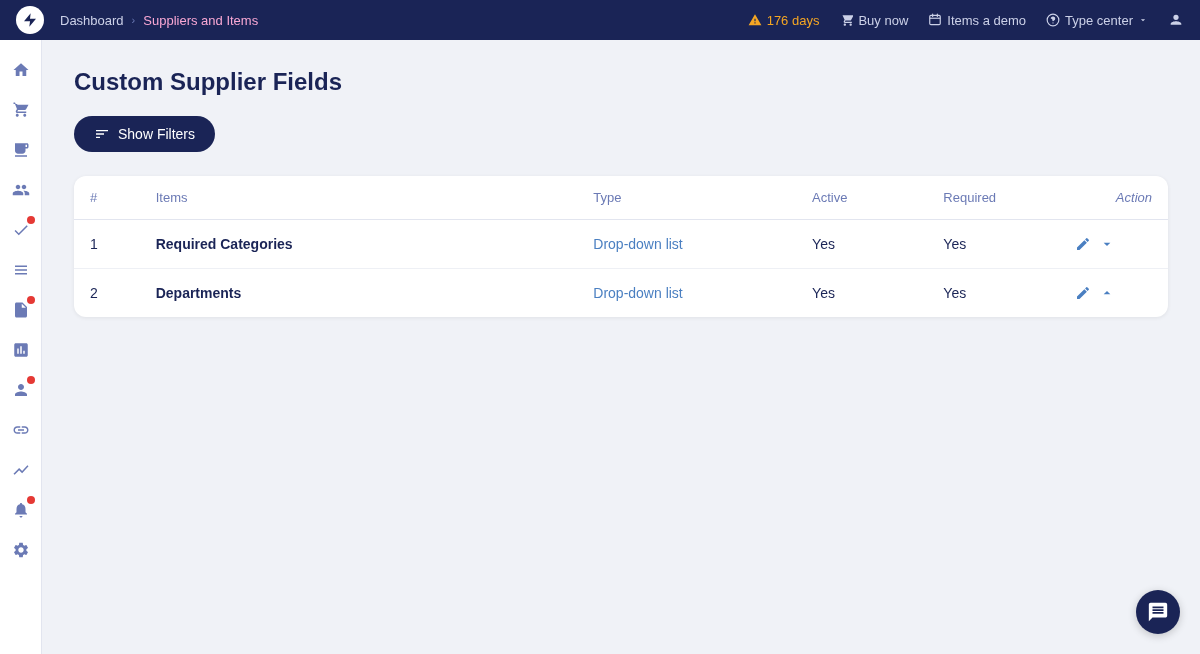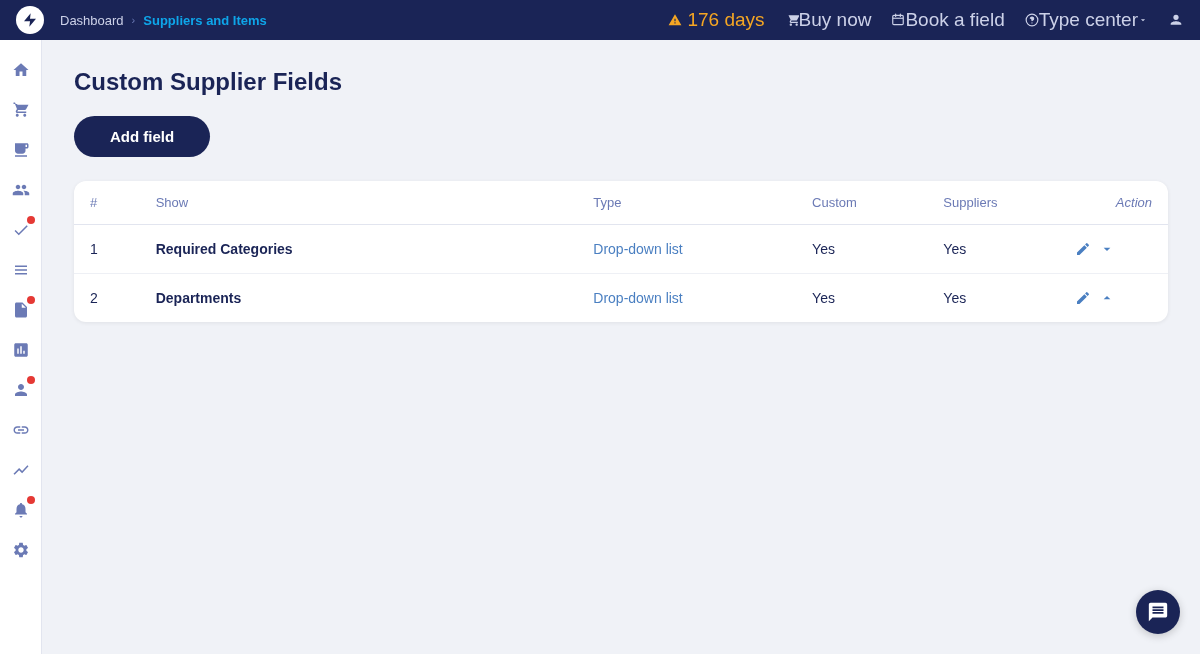--- a/index.html
+++ b/index.html
@@ -29,7 +29,7 @@
       font-size: 13px; color: #ccd1e8;
       flex: 1;
     }
-    .topnav-breadcrumb .active { color: #0ea5e9; font-weight: 700; }
+    .topnav-breadcrumb .active { color: #f9a8d4; font-weight: 400; }
     .topnav-breadcrumb .sep { color: #6b7ab5; font-size: 11px; }
     .topnav-right {
       display: flex; align-items: center; gap: 20px;

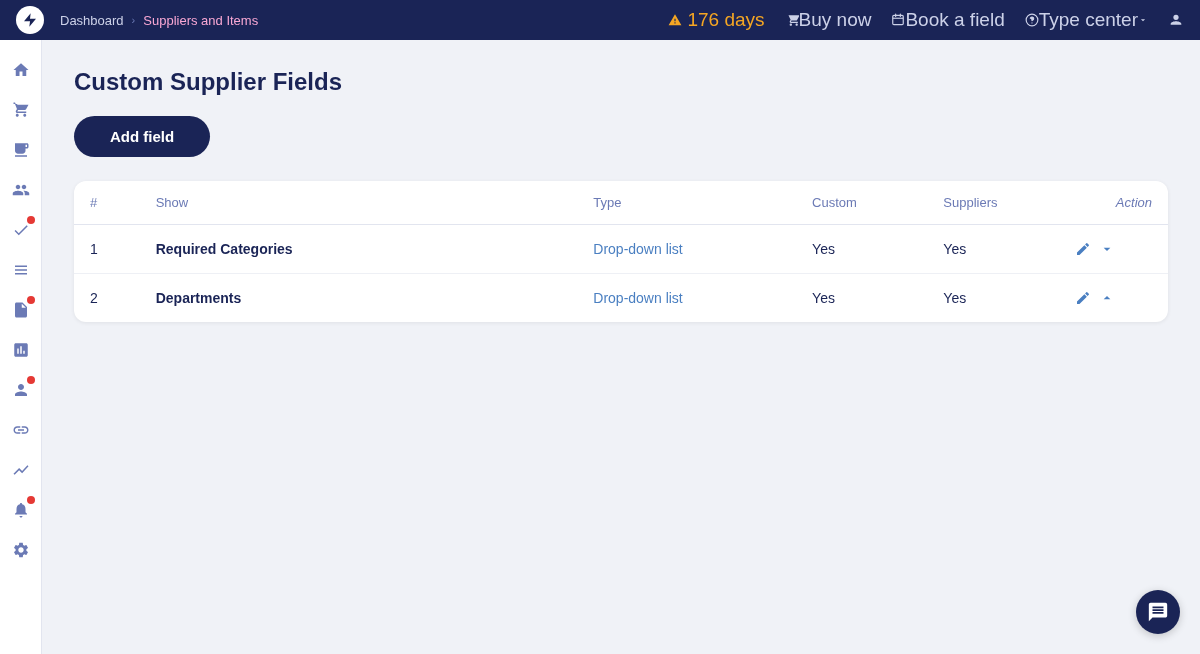--- a/index.html
+++ b/index.html
@@ -33,7 +33,7 @@
     .topnav-breadcrumb .sep { color: #6b7ab5; font-size: 11px; }
     .topnav-right {
       display: flex; align-items: center; gap: 20px;
-      font-size: 19px; color: #ccd1e8;
+      font-size: 13px; color: #ccd1e8;
     }
     .topnav-right .warning-badge {
       display: flex; align-items: center; gap: 5px;

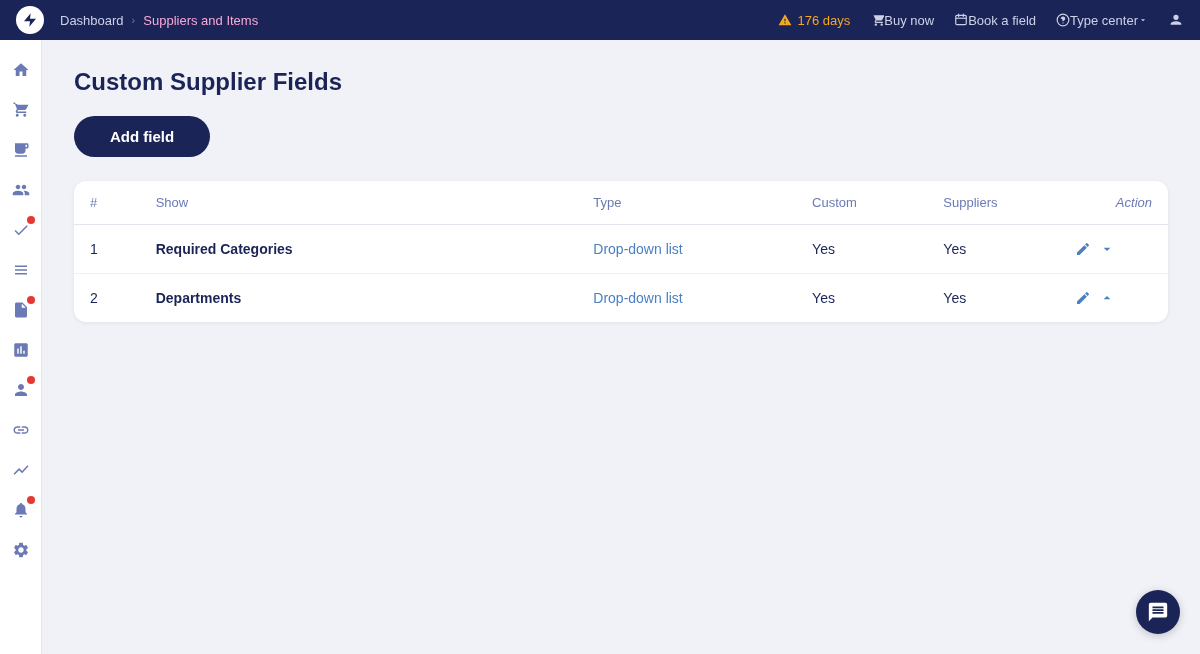--- a/index.html
+++ b/index.html
@@ -40,7 +40,7 @@
       color: #f5a623;
     }
     .topnav-right .nav-link {
-      display: flex; align-items: center; 
+      display: flex; align-items: center; gap: 5px;
       color: #ccd1e8; cursor: pointer;
     }
 

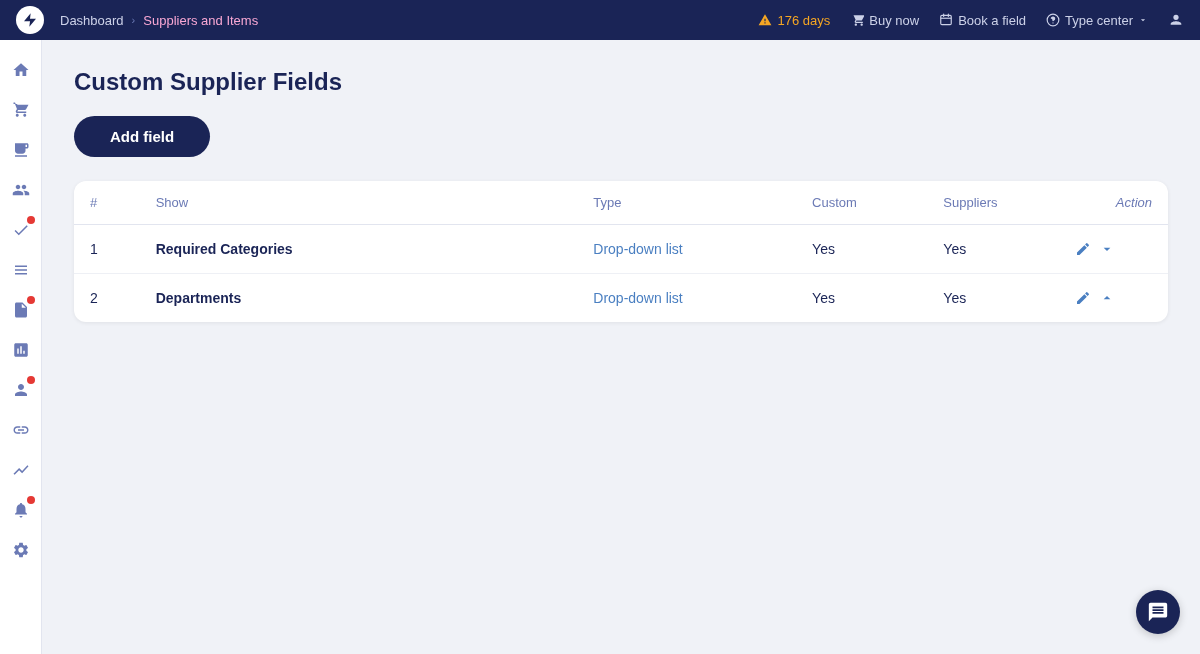--- a/index.html
+++ b/index.html
@@ -226,7 +226,7 @@
           <path d="M3 9h18" stroke="currentColor" stroke-width="2"></path>
           <path d="M8 2v4M16 2v4" stroke="currentColor" stroke-width="2" stroke-linecap="round"></path>
         </svg>
-      <span>Book a field</span>
+      <span>Items a demo</span>
     </span>
     <span class="nav-link">
       <svg width="14" height="14" viewBox="0 0 24 24" fill="currentColor">

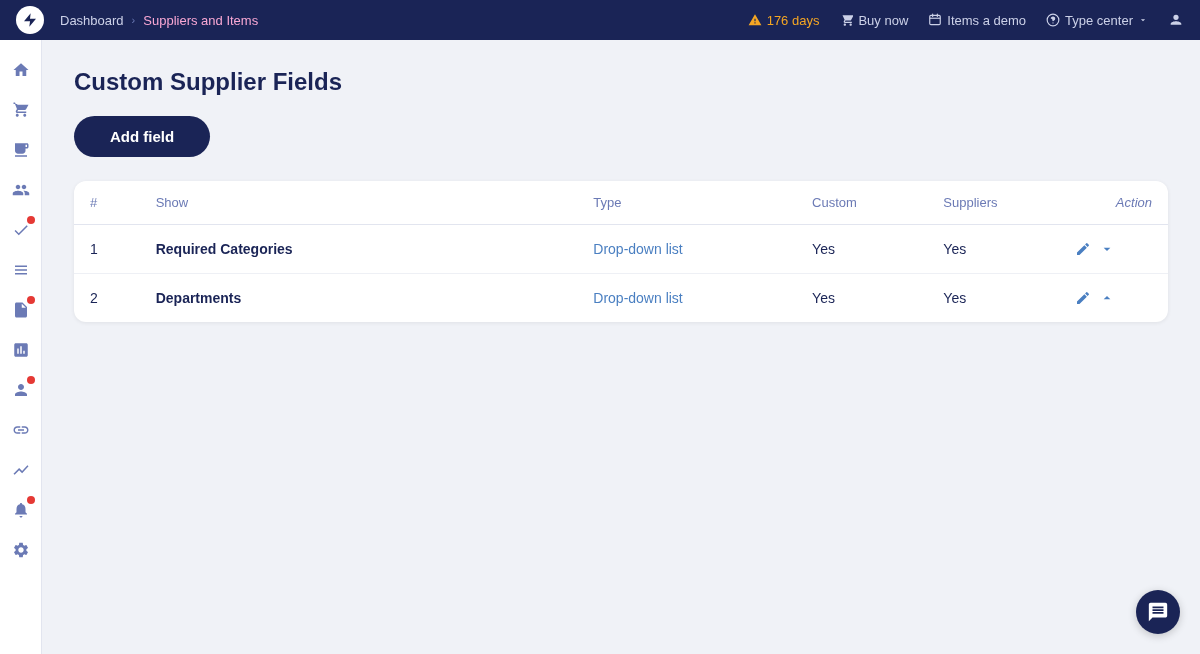--- a/index.html
+++ b/index.html
@@ -324,6 +324,12 @@
     <h1 class="page-title">Custom Supplier Fields</h1>
 
     <div class="toolbar">
+      <button class="show-filters-btn">
+        <svg width="16" height="16" viewBox="0 0 24 24" fill="currentColor">
+            <path d="M3 18h6v-2H3v2zM3 6v2h18V6H3zm0 7h12v-2H3v2z"></path>
+          </svg>
+        <span>Show Filters</span>
+      </button>
       <button class="add-field-btn">Add field</button>
     </div>
 

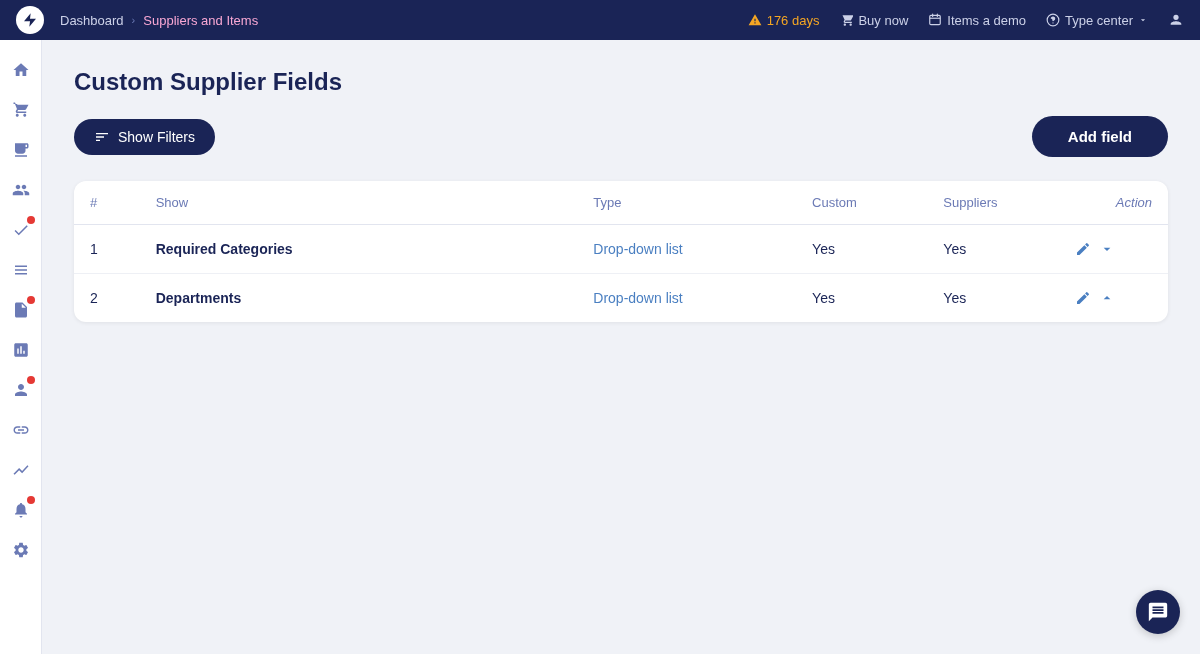--- a/index.html
+++ b/index.html
@@ -330,7 +330,6 @@
           </svg>
         <span>Show Filters</span>
       </button>
-      <button class="add-field-btn">Add field</button>
     </div>
 
     <div class="table-container">

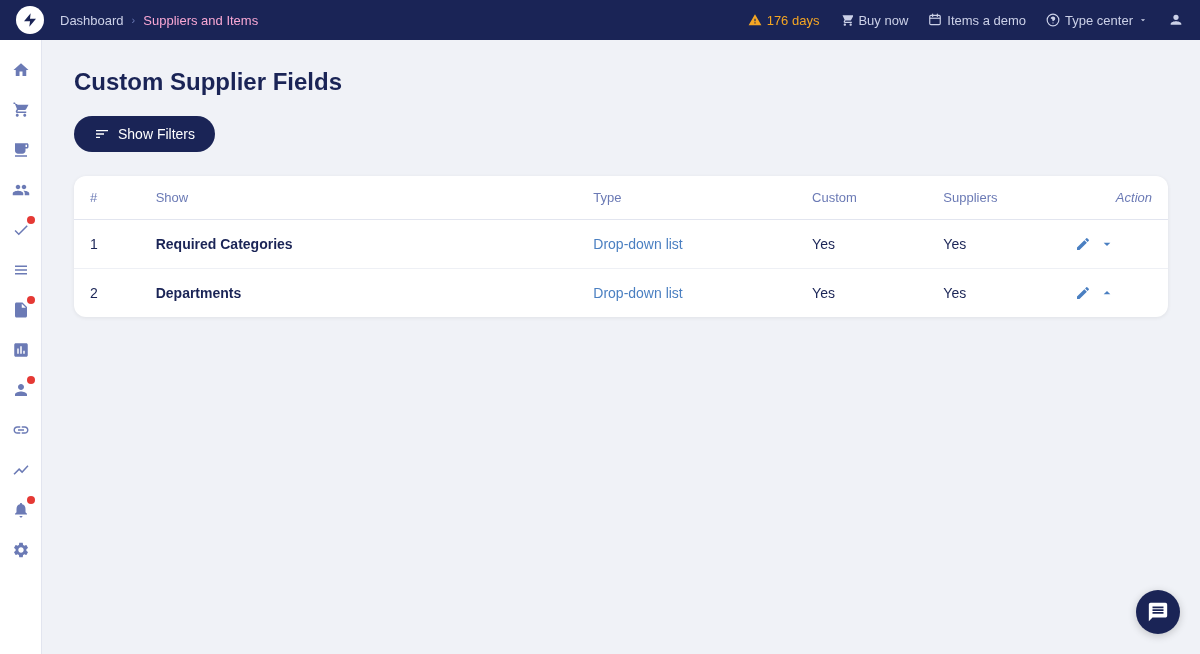--- a/index.html
+++ b/index.html
@@ -337,7 +337,7 @@
         <thead>
           <tr>
             <th class="col-num">#</th>
-            <th class="col-name">Show</th>
+            <th class="col-name">Items</th>
             <th class="col-type">Type</th>
             <th class="col-active">Custom</th>
             <th class="col-required">Suppliers</th>

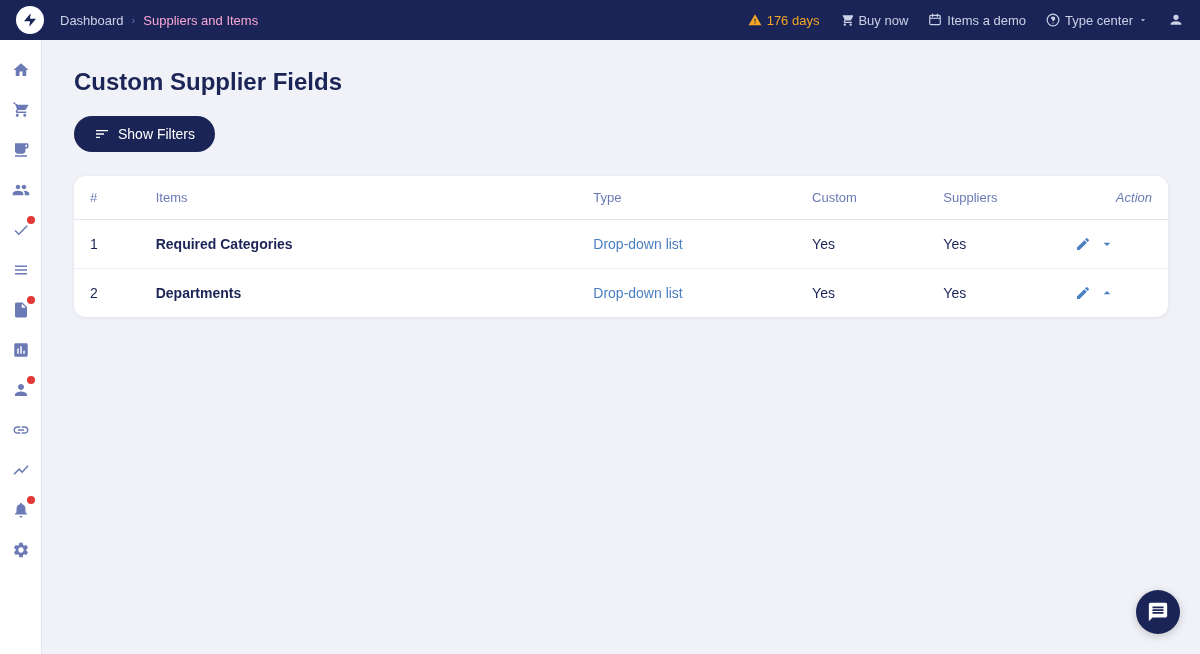--- a/index.html
+++ b/index.html
@@ -339,7 +339,7 @@
             <th class="col-num">#</th>
             <th class="col-name">Items</th>
             <th class="col-type">Type</th>
-            <th class="col-active">Custom</th>
+            <th class="col-active">Active</th>
             <th class="col-required">Suppliers</th>
             <th class="col-action">Action</th>
           </tr>

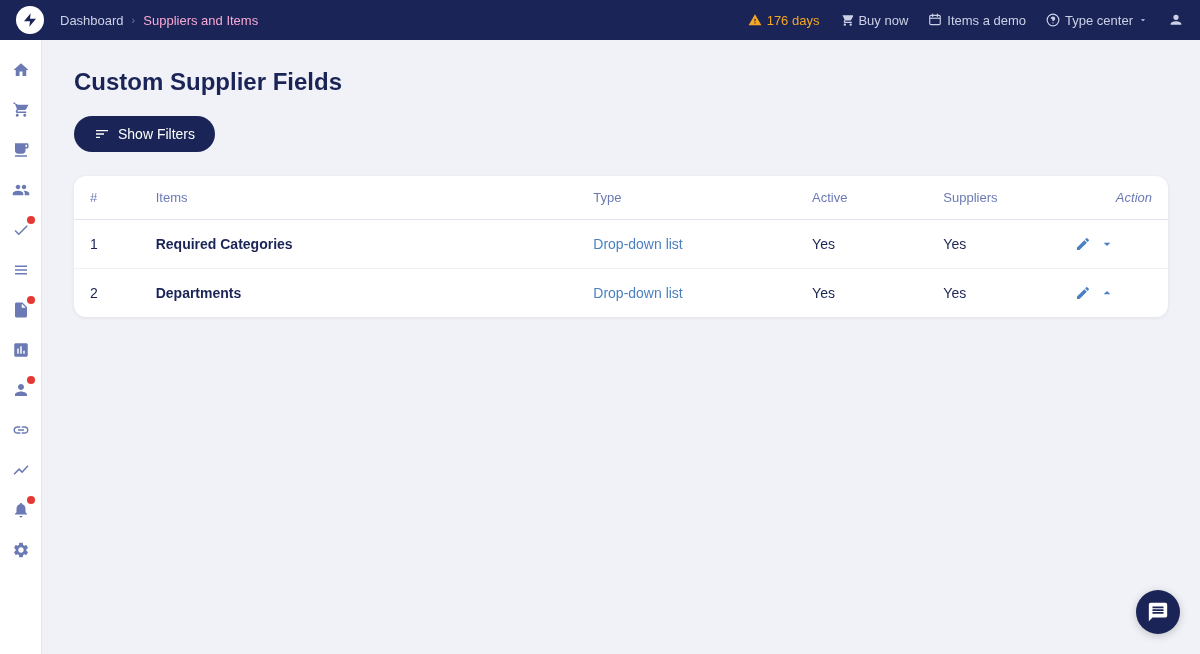--- a/index.html
+++ b/index.html
@@ -340,7 +340,7 @@
             <th class="col-name">Items</th>
             <th class="col-type">Type</th>
             <th class="col-active">Active</th>
-            <th class="col-required">Suppliers</th>
+            <th class="col-required">Required</th>
             <th class="col-action">Action</th>
           </tr>
         </thead>

